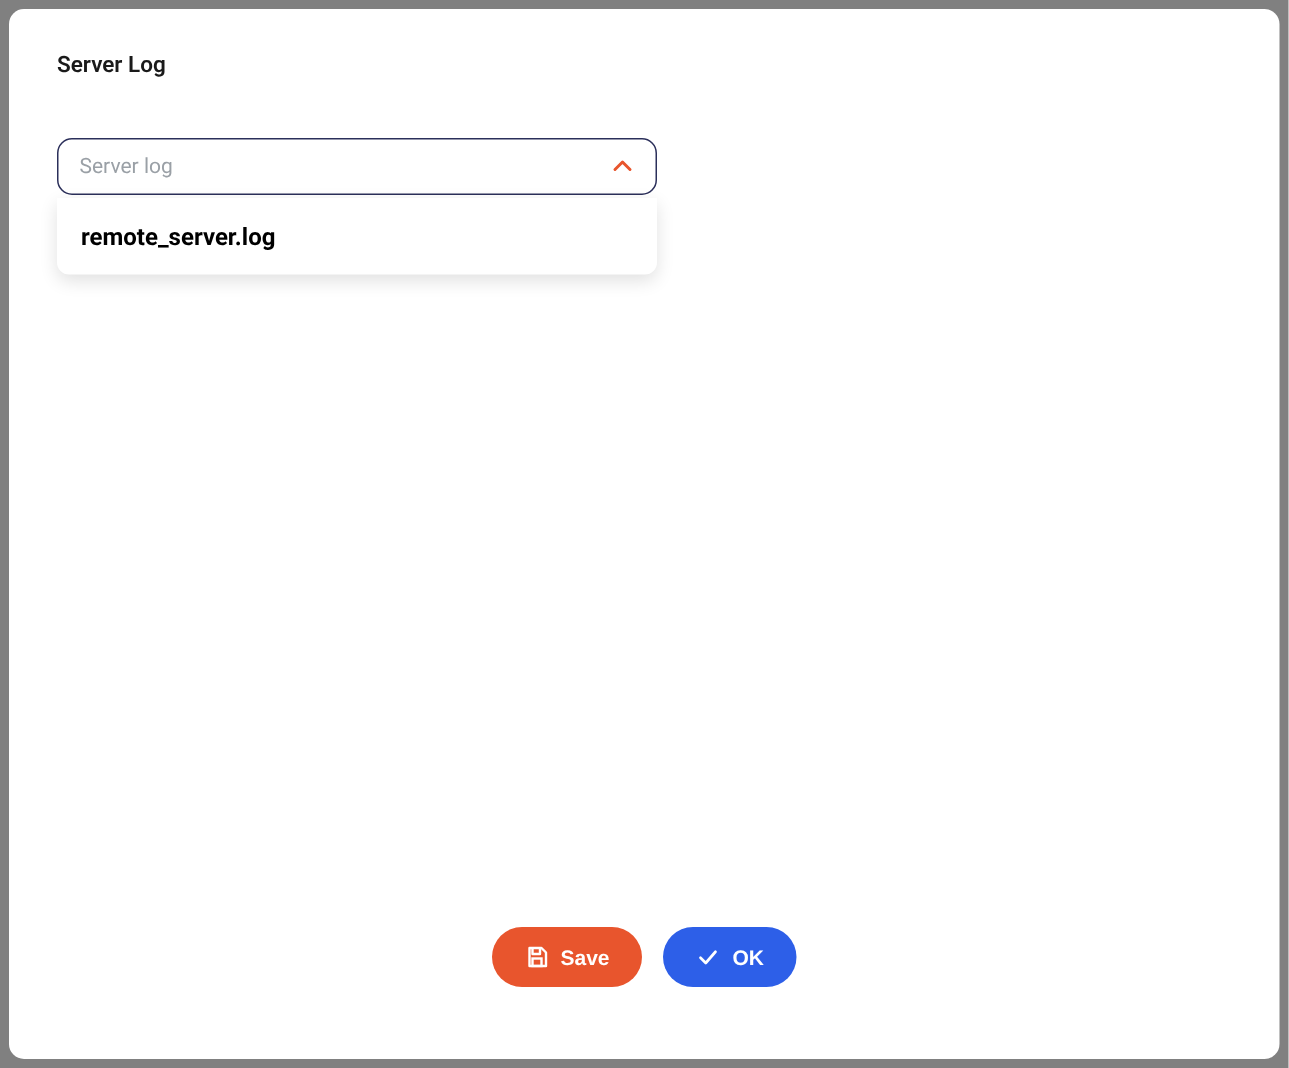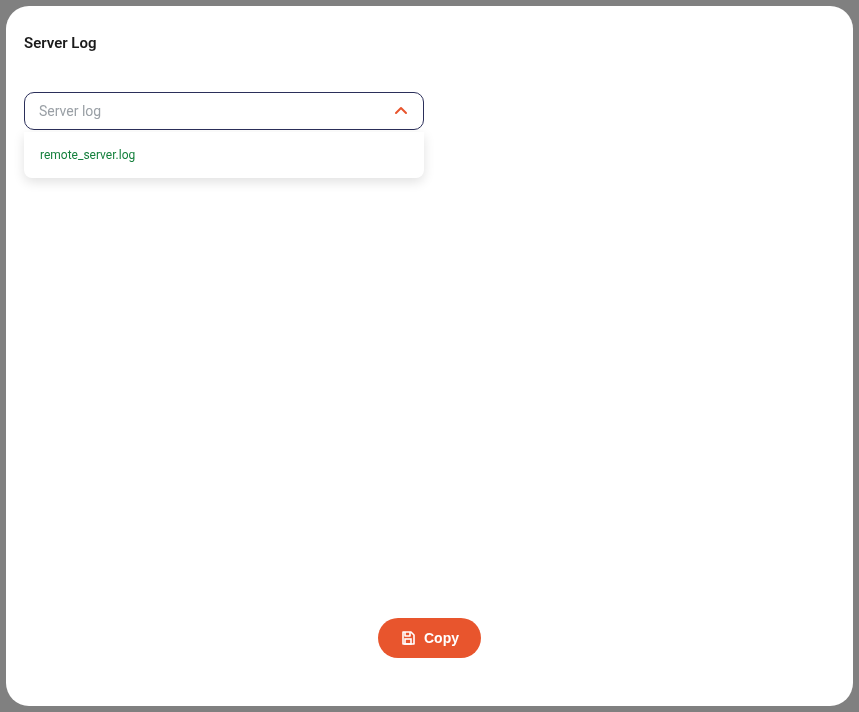--- a/index.html
+++ b/index.html
@@ -22,8 +22,8 @@
       right: 6px;
       bottom: 6px;
       background: #ffffff;
-      border-radius: 23px;
-      padding: 28px 18px;
+      border-radius: 10px;
+      padding: 28px 32px;
       display: flex;
       flex-direction: column;
     }

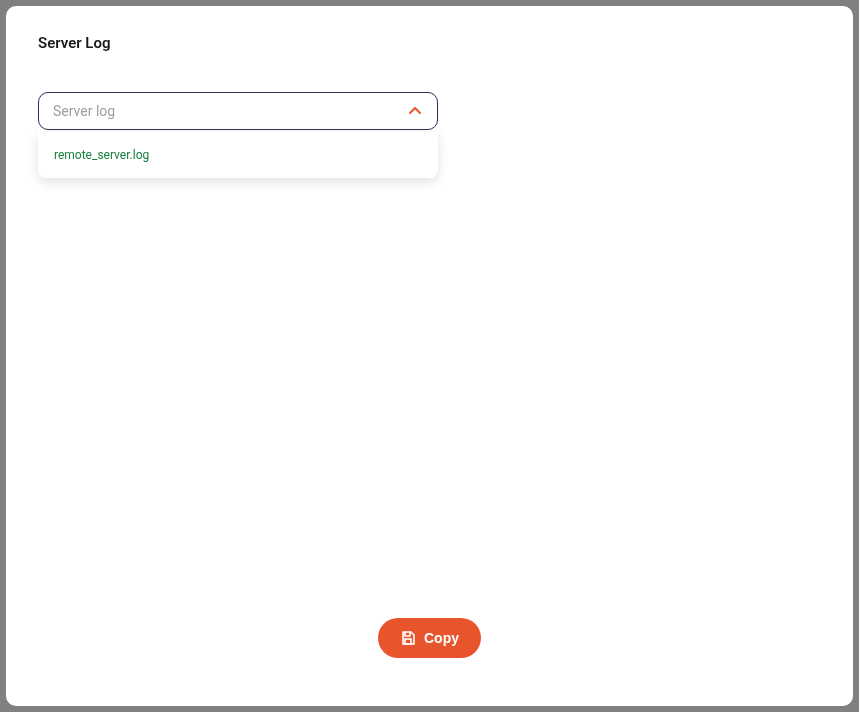--- a/index.html
+++ b/index.html
@@ -72,9 +72,10 @@
     }
     .dropdown-item {
       padding: 10px 16px;
-      font-size: 12px;
-      color: #15803d;
+      font-size: 16px;
+      color: #000000;
       cursor: pointer;
+      font-weight: bold;
     }
     .button-bar {
       margin-top: auto;

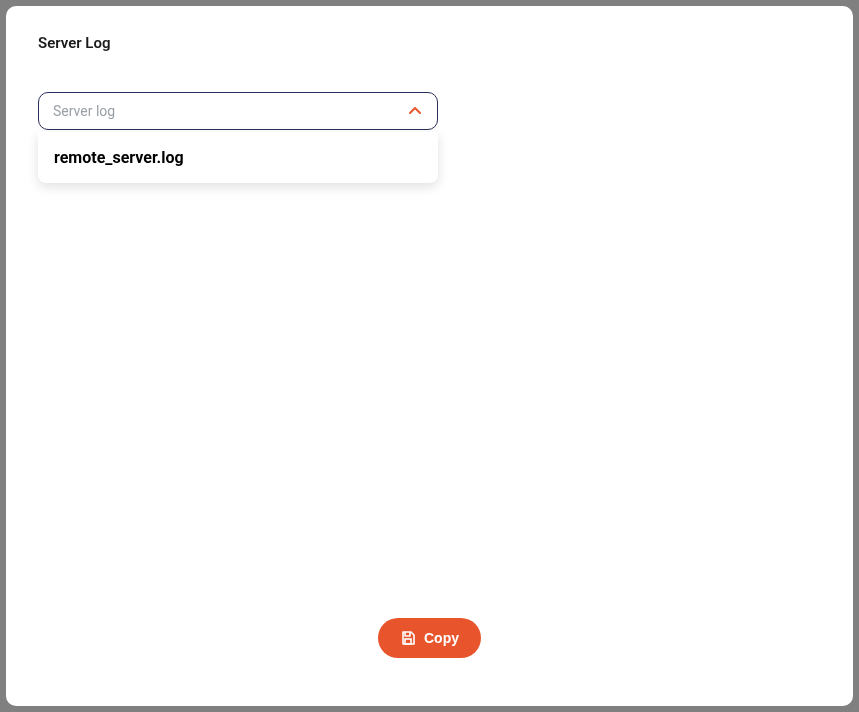--- a/index.html
+++ b/index.html
@@ -138,7 +138,7 @@
           <rect x="5" y="9" width="6" height="5" stroke="#ffffff" stroke-width="1.6"></rect>
         </svg>
       </span>
-      <span>Copy</span>
+      <span>Save</span>
     </button>
 
 

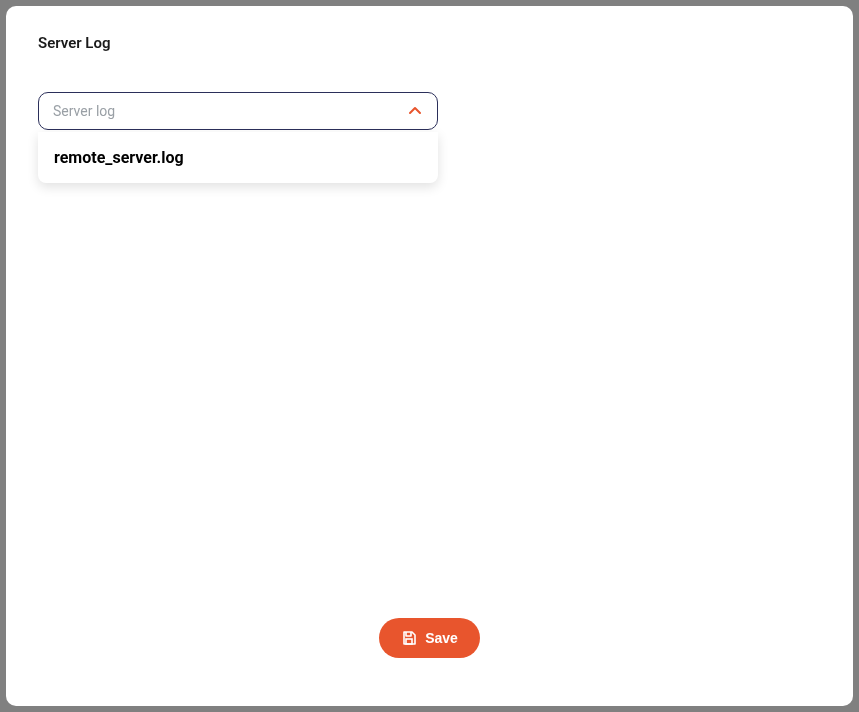--- a/index.html
+++ b/index.html
@@ -142,6 +142,14 @@
     </button>
 
 
+    <button class="btn btn-blue">
+      <span class="btn-icon">
+        <svg width="16" height="16" viewBox="0 0 16 16" fill="none">
+          <path d="M3 8.5 L6.5 12 L13 4.5" stroke="#ffffff" stroke-width="1.8" stroke-linecap="round" stroke-linejoin="round"></path>
+        </svg>
+      </span>
+      <span>OK</span>
+    </button>
   </div>
 </div>
 

